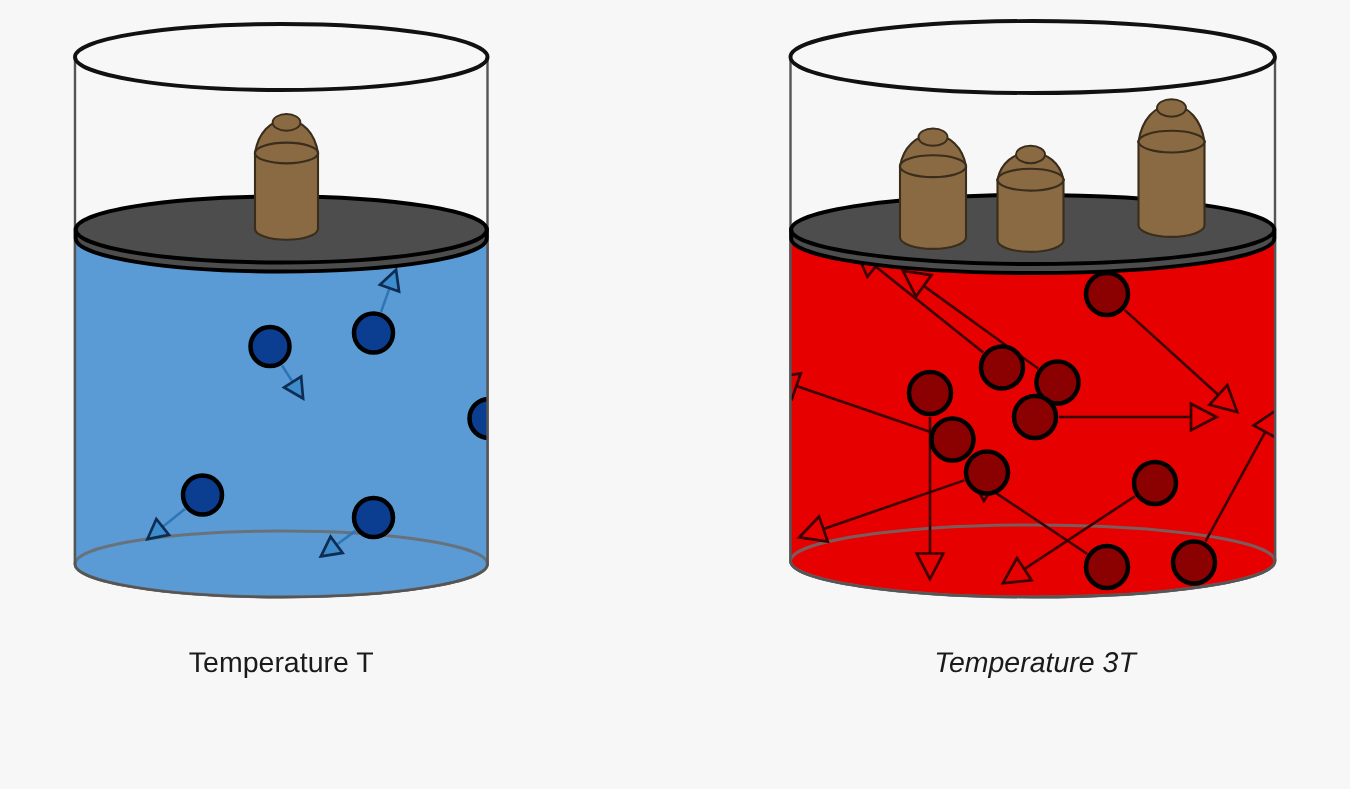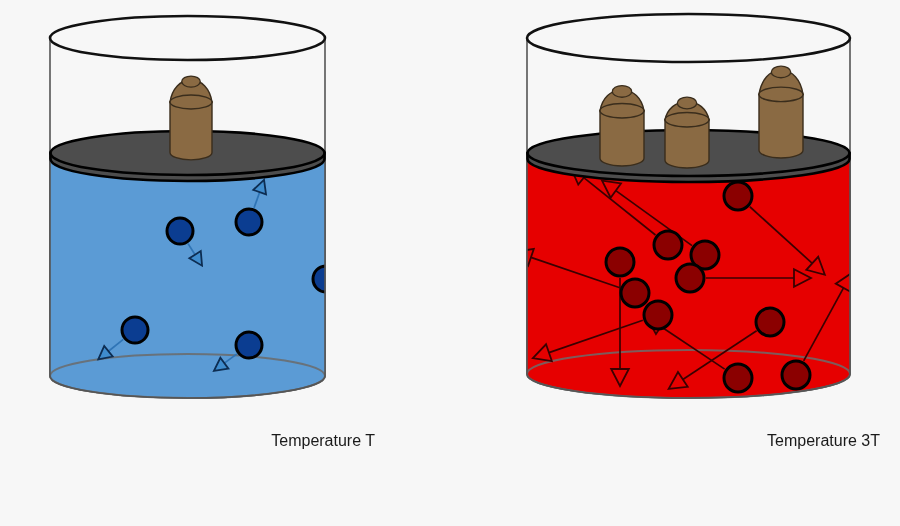--- a/index.html
+++ b/index.html
@@ -23,9 +23,9 @@
   }
   .caption {
     position: absolute;
-    font-size: 16px;
+    font-size: 19px;
     color: #1a1a1a;
-    text-align: right;
+    text-align: center;
     white-space: nowrap;
     font-family: "Liberation Sans", sans-serif;
   }

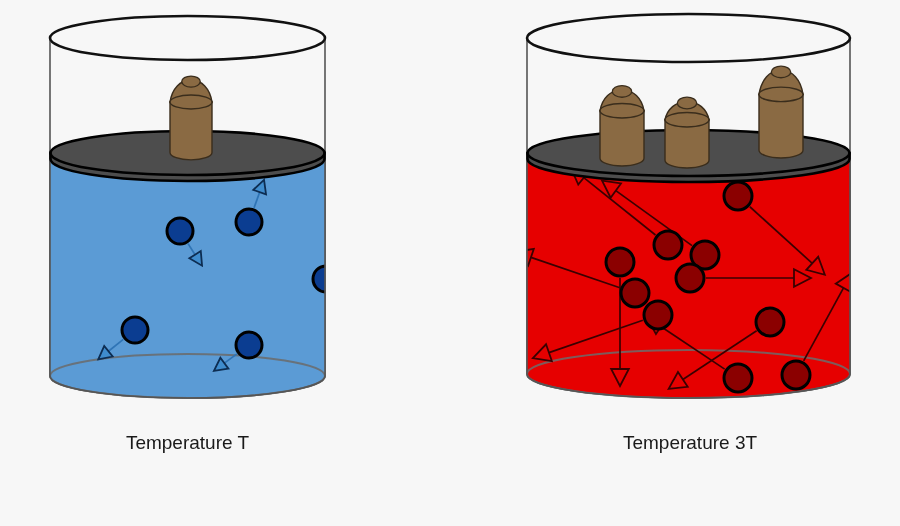--- a/index.html
+++ b/index.html
@@ -38,6 +38,7 @@
     left: 500px;
     top: 432px;
     width: 380px;
+    font-style: italic;
   }
 </style>
 </head>

